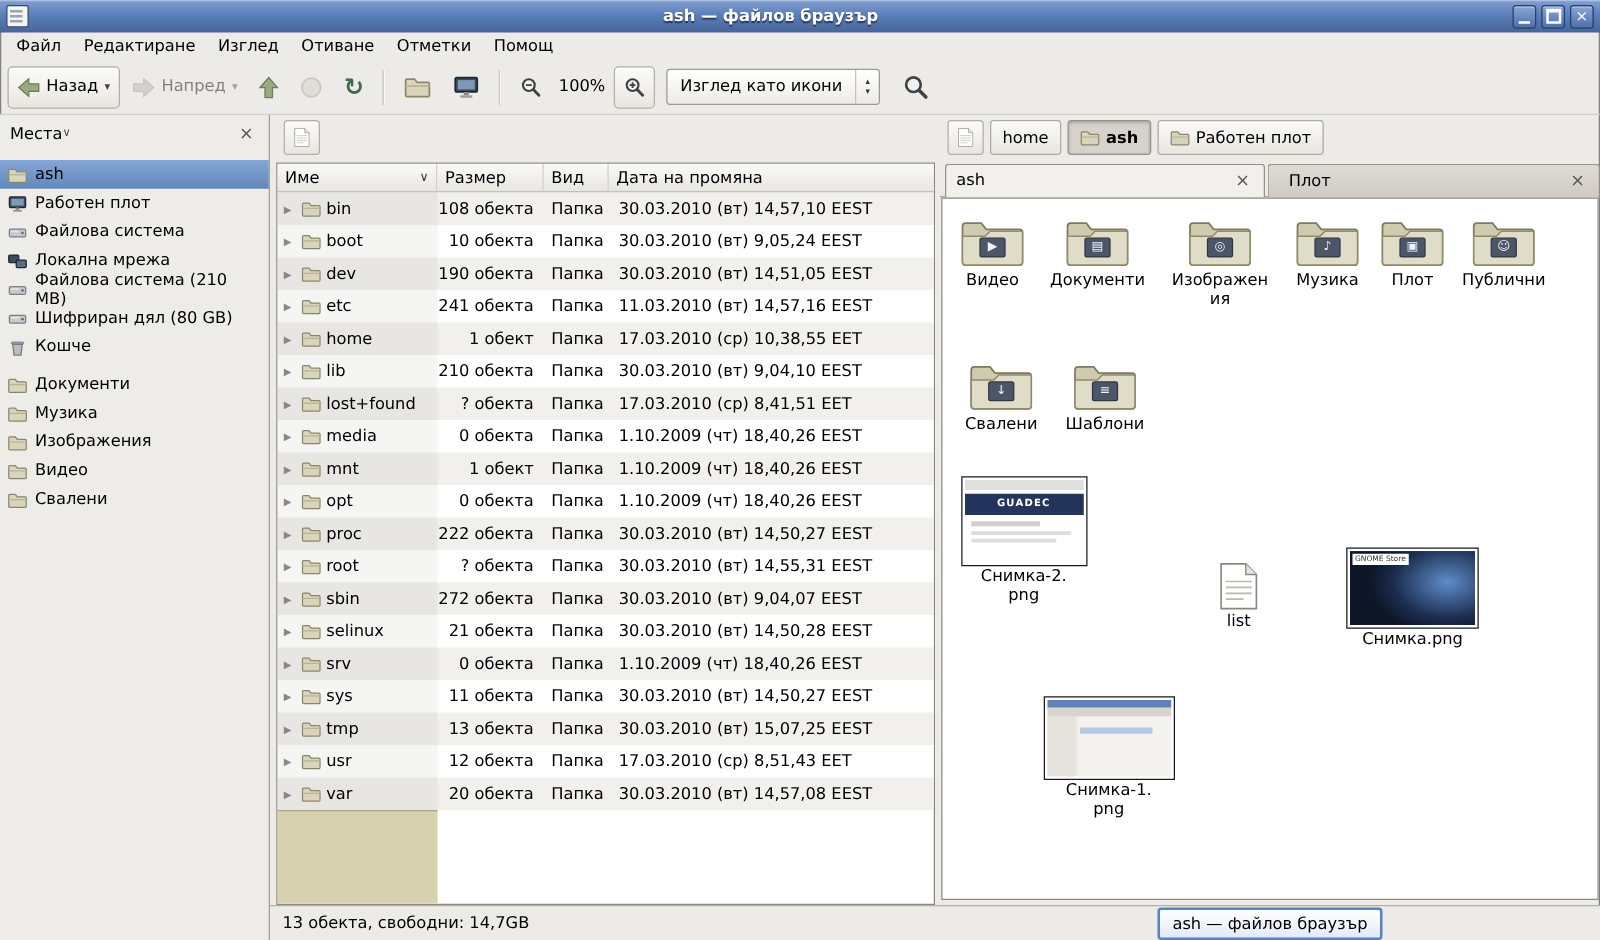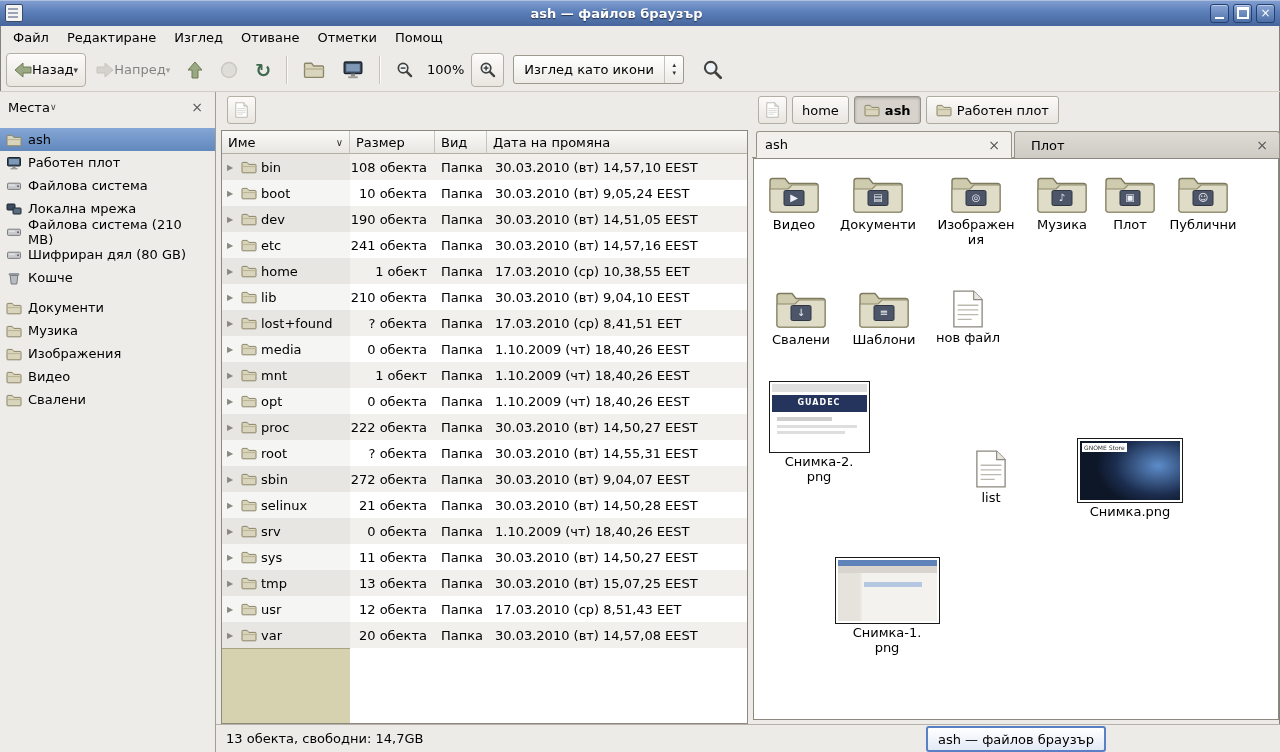--- a/index.html
+++ b/index.html
@@ -28,7 +28,7 @@
   
   .toolbar{position:absolute;left:0;top:48px;width:1280px;height:44px;display:flex;align-items:center;gap:3px;
     padding-left:6px;border-bottom:1px solid #d2cec6;box-sizing:border-box;}
-  .tb-btn{height:32px;display:flex;align-items:center;gap:0;padding:0 7px;border-radius:4px;}
+  .tb-btn{height:32px;display:flex;align-items:center;gap:5px;padding:0 7px;border-radius:4px;}
   .tb-btn.bordered{border:1px solid #b3afa5;background:linear-gradient(#fcfbfa,#e9e6e0);box-shadow:inset 0 1px #fff;}
   .tb-btn.disabled{opacity:.45;}
   .ddc{font-size:9px;color:#444;}

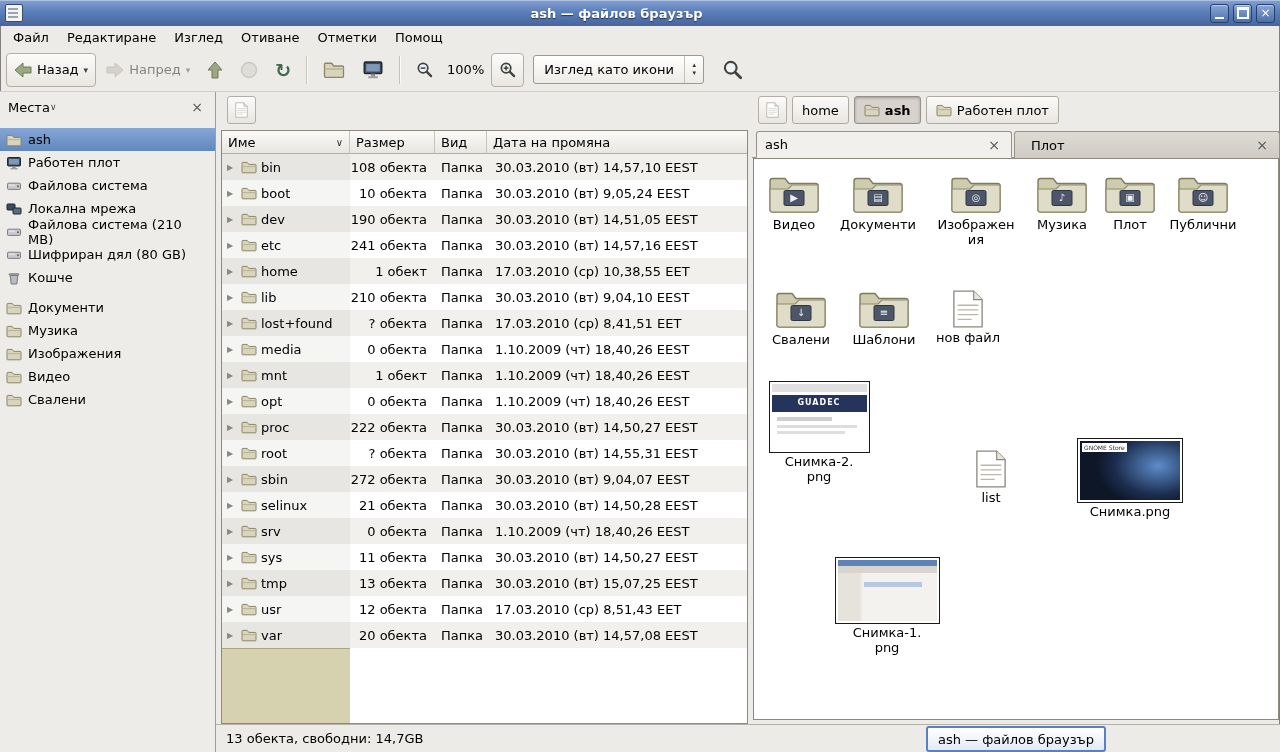--- a/index.html
+++ b/index.html
@@ -466,7 +466,7 @@
             </div>
             <div class="c-size">241 обекта</div>
             <div class="c-type">Папка</div>
-            <div class="c-date">30.03.2010 (вт) 14,57,16 EEST</div>
+            <div class="c-date">11.03.2010 (вт) 14,57,16 EEST</div>
           </div>
           <div class="lrow odd">
             <div class="c-name">

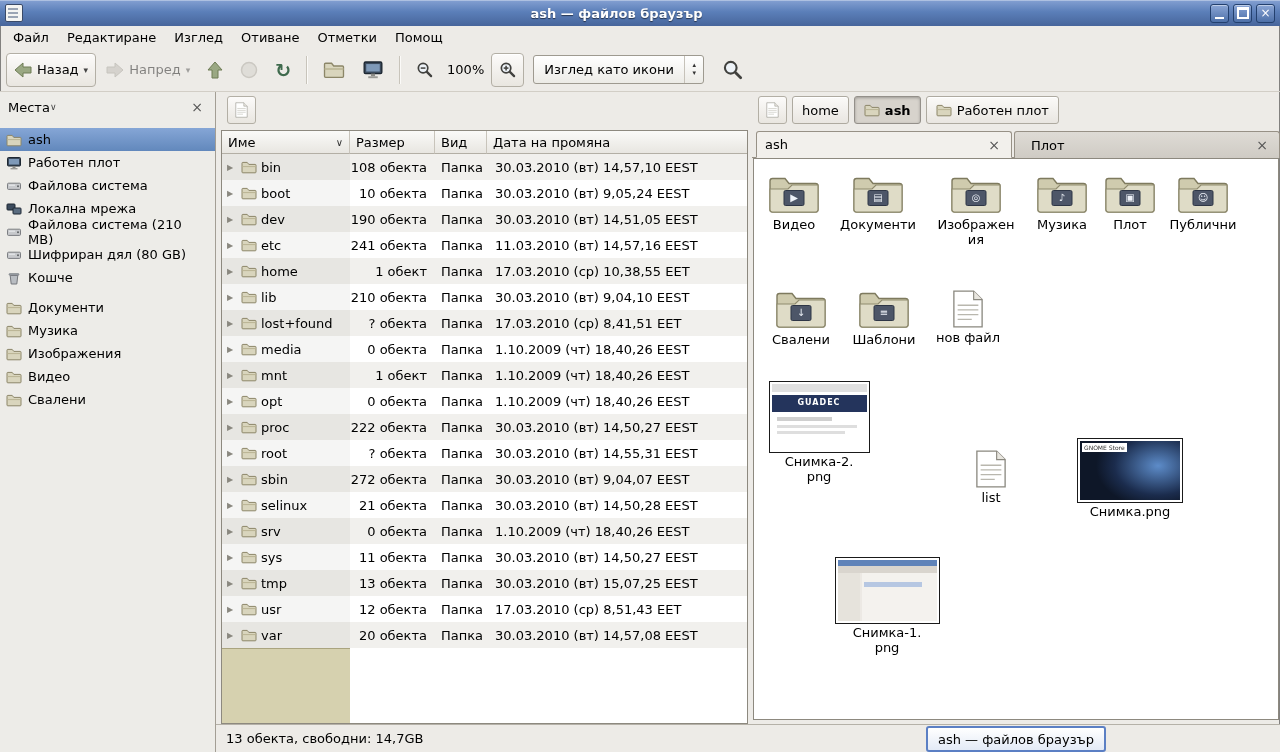--- a/index.html
+++ b/index.html
@@ -772,14 +772,6 @@
             </svg><span class="emblem">≡</span></span>
           <span class="ivlabel">Шаблони</span>
         </div>
-        <div class="ivitem" style="left: 179px; top: 130px;">
-          <span class="icn">
-            <svg class="paper" viewBox="0 0 34 42">
-              <use href="#sym-paper"></use>
-            </svg>
-          </span>
-          <span class="ivlabel">нов файл</span>
-        </div>
         <div class="ivitem wide" style="left: 15px; top: 222px;">
           <span class="thumb">
             <span class="art art-website-guadec" style="width:95px;height:66px">

